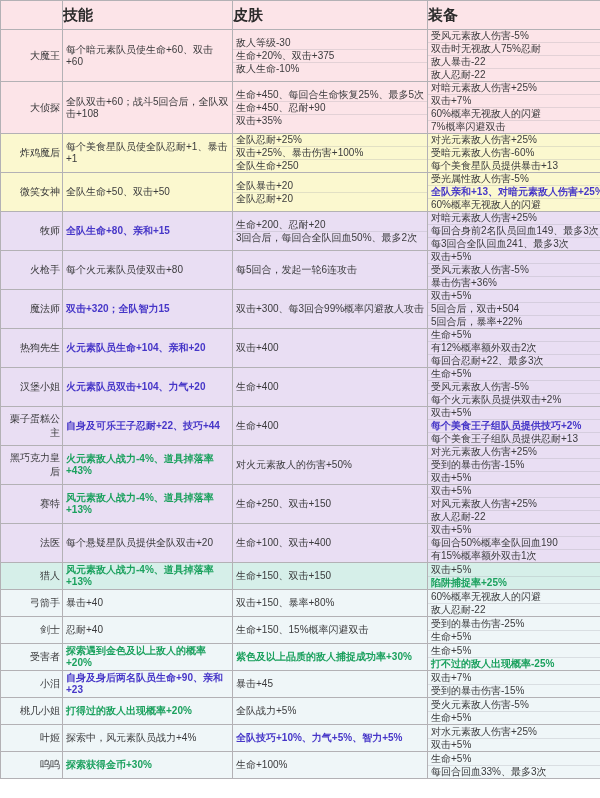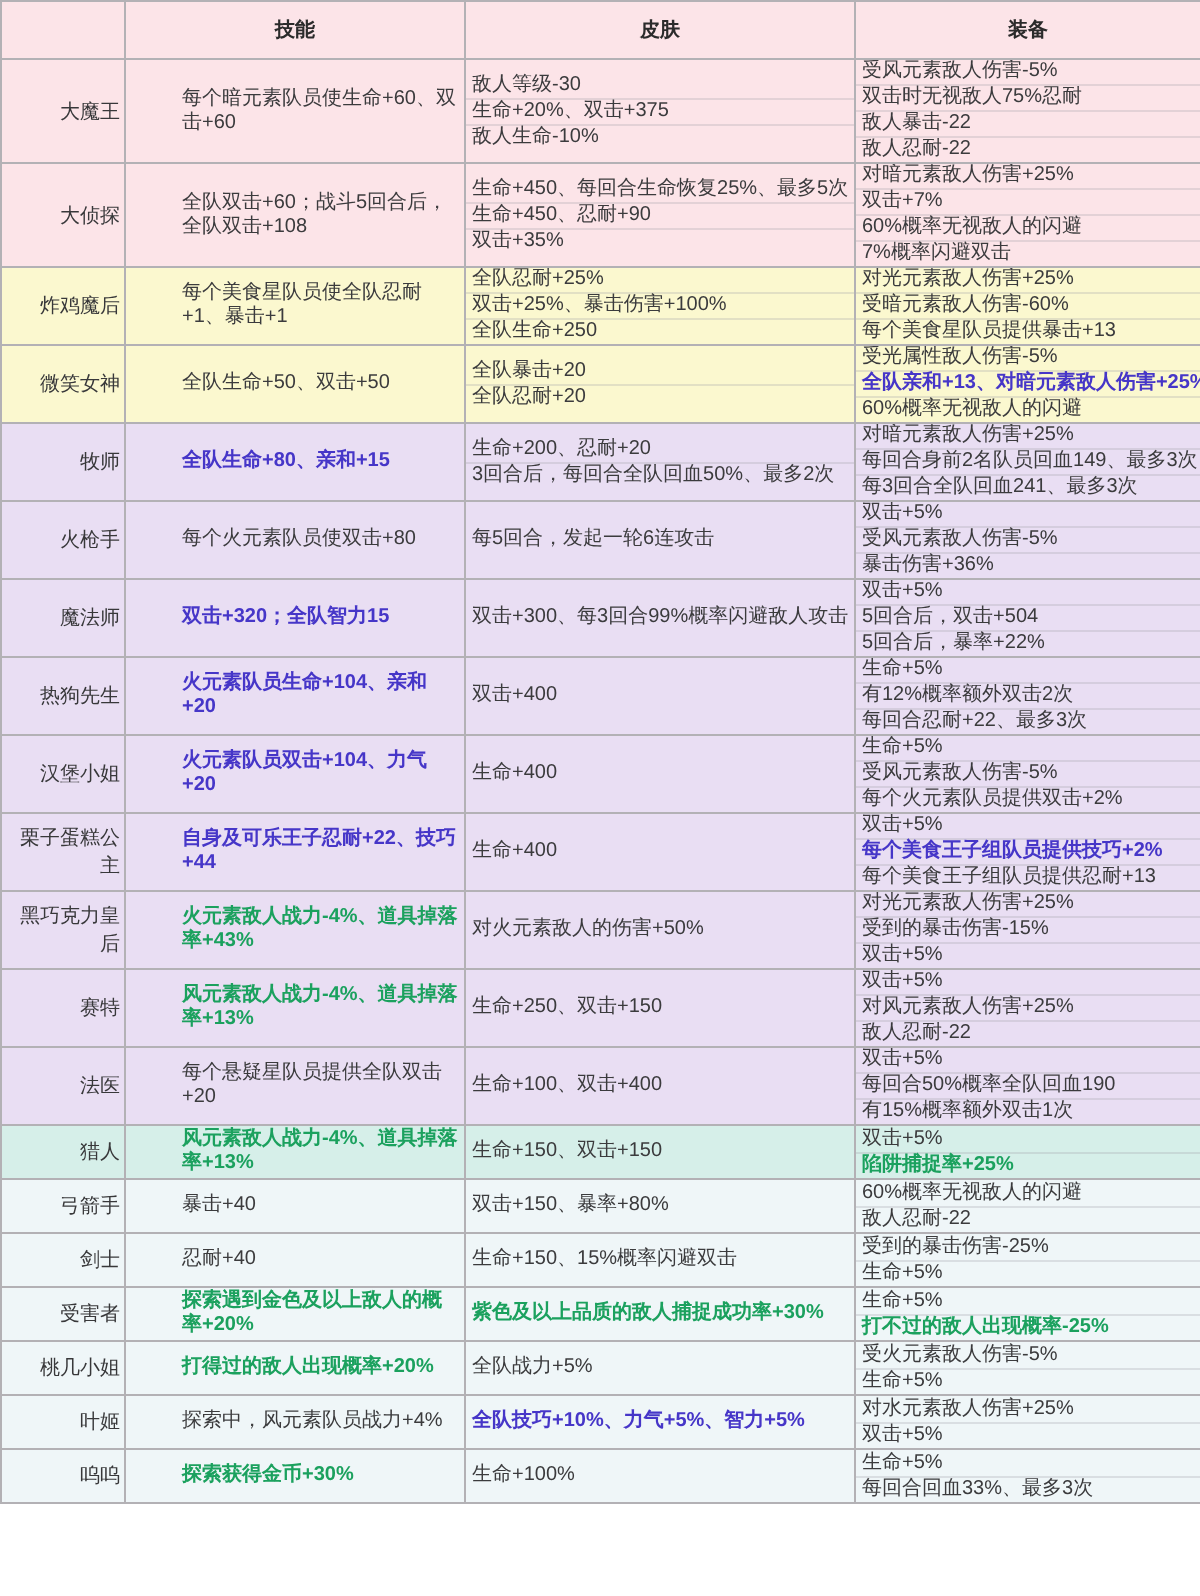--- a/index.html
+++ b/index.html
@@ -11,7 +11,7 @@
   col.c-skin{width:195px;}
   col.c-equip{width:173px;}
   th,td{border:1px solid #b3b1b5;padding:0;vertical-align:middle;overflow:hidden;}
-  thead th{height:26px;font-size:10px;font-weight:bold;color:#2b2b2b;text-align:center;}
+  thead th{height:26px;font-size:15px;font-weight:bold;color:#2b2b2b;text-align:left;}
   th.rname{font-size:10px;font-weight:normal;color:#38383a;text-align:right;padding:1px 2px;}
   td{font-size:10px;color:#3b3b3d;}
   .line{line-height:12px;padding:0 3px;border-bottom:1px solid rgba(160,160,170,.28);white-space:nowrap;}

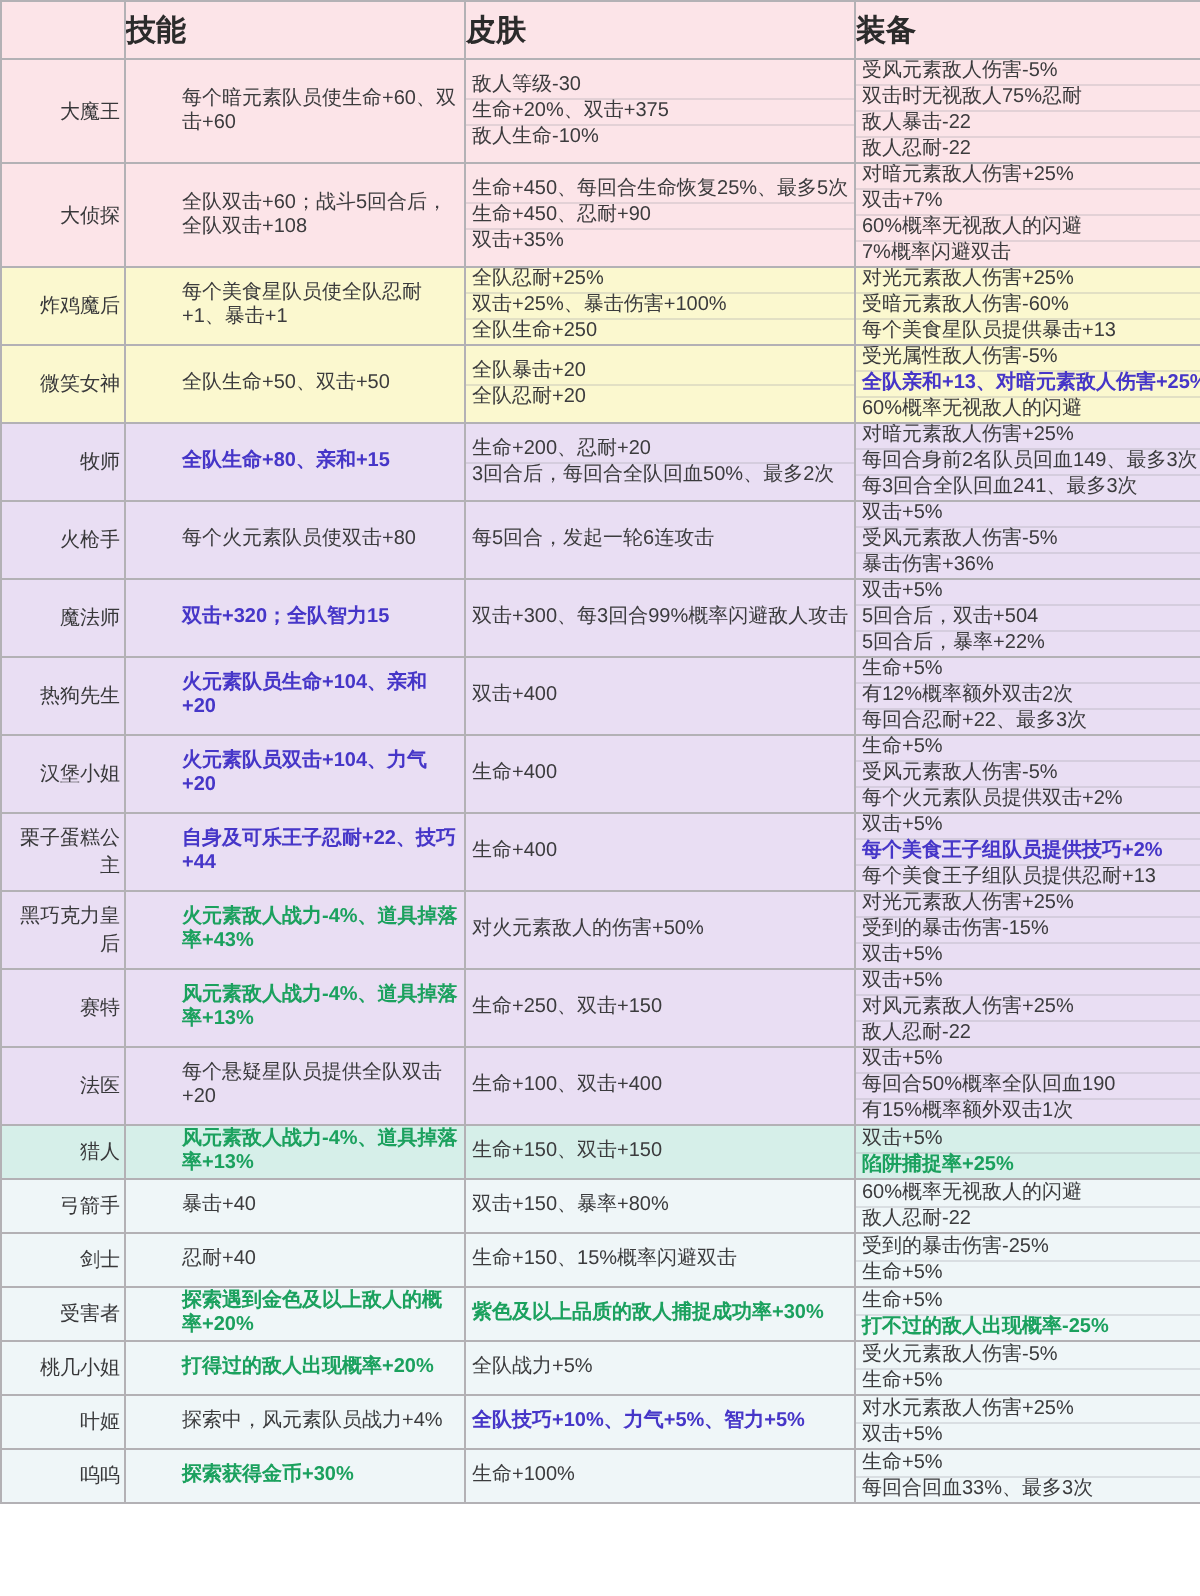--- a/index.html
+++ b/index.html
@@ -16,7 +16,7 @@
   td{font-size:10px;color:#3b3b3d;}
   .line{line-height:12px;padding:0 3px;border-bottom:1px solid rgba(160,160,170,.28);white-space:nowrap;}
   .line:last-child{border-bottom:none;}
-  td.skill .line{white-space:normal;border-bottom:none;margin-left:25px;}
+  td.skill .line{white-space:normal;border-bottom:none;}
   .c-dark{color:#3b3b3d;}
   .c-blue{color:#4636c8;font-weight:bold;}
   .c-green{color:#1ba15e;font-weight:bold;}

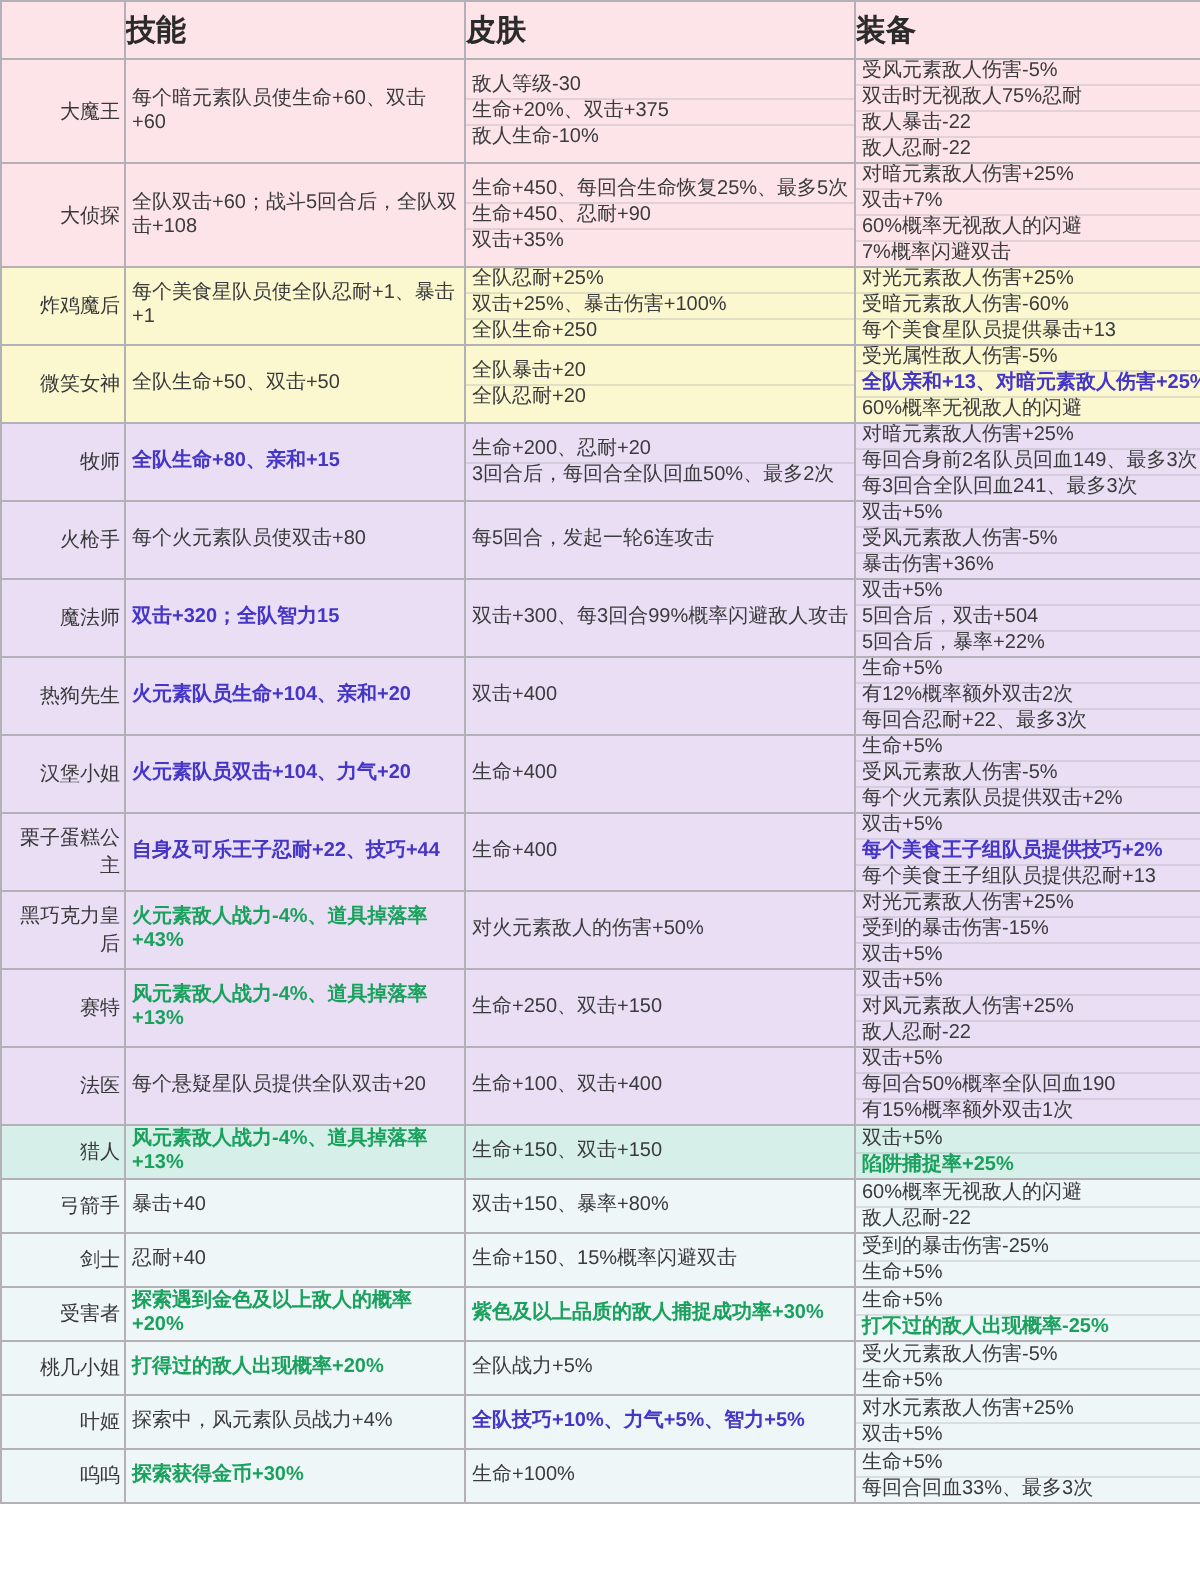--- a/index.html
+++ b/index.html
@@ -294,6 +294,19 @@
           </td>
         </tr>
         <tr class="bg-cyan r2">
+          <th class="rname">小泪</th>
+          <td class="skill">
+            <div class="line c-blue">自身及身后两名队员生命+90、亲和+23</div>
+          </td>
+          <td class="skin">
+            <div class="line c-dark">暴击+45</div>
+          </td>
+          <td class="equip">
+            <div class="line c-dark">双击+7%</div>
+            <div class="line c-dark">受到的暴击伤害-15%</div>
+          </td>
+        </tr>
+        <tr class="bg-cyan r2">
           <th class="rname">桃几小姐</th>
           <td class="skill">
             <div class="line c-green">打得过的敌人出现概率+20%</div>

